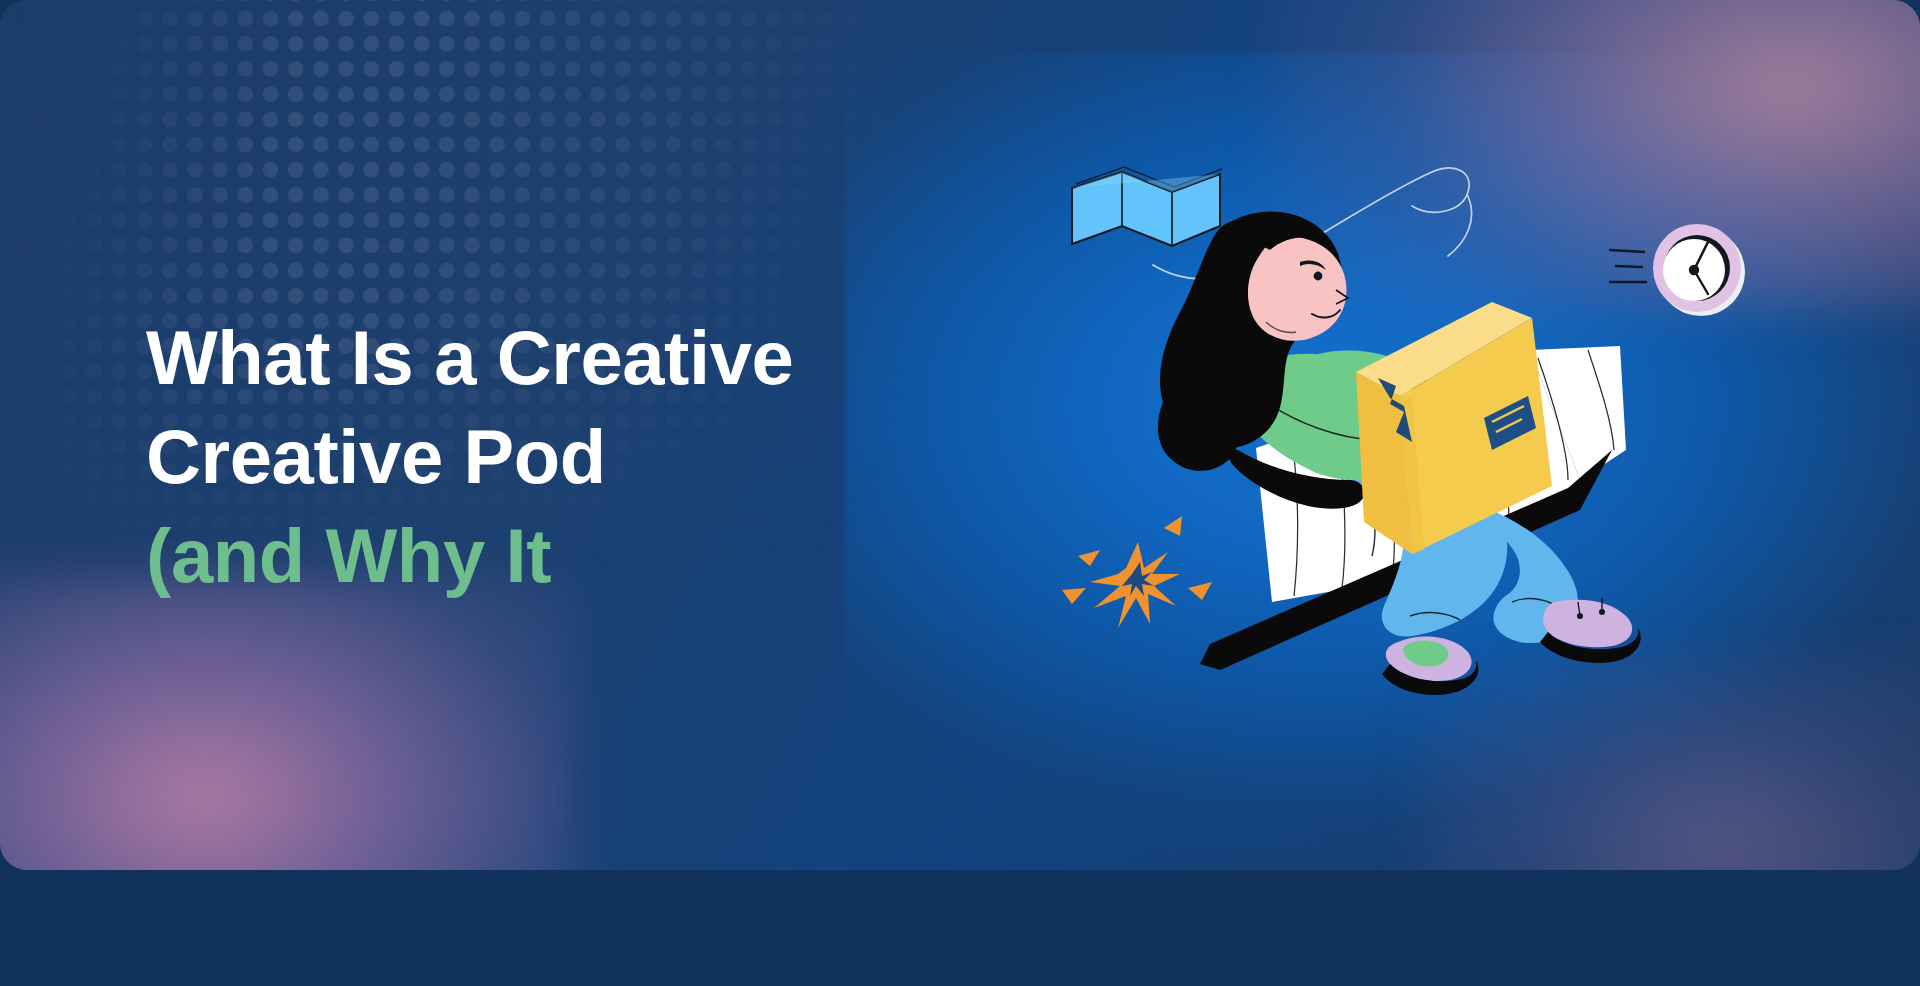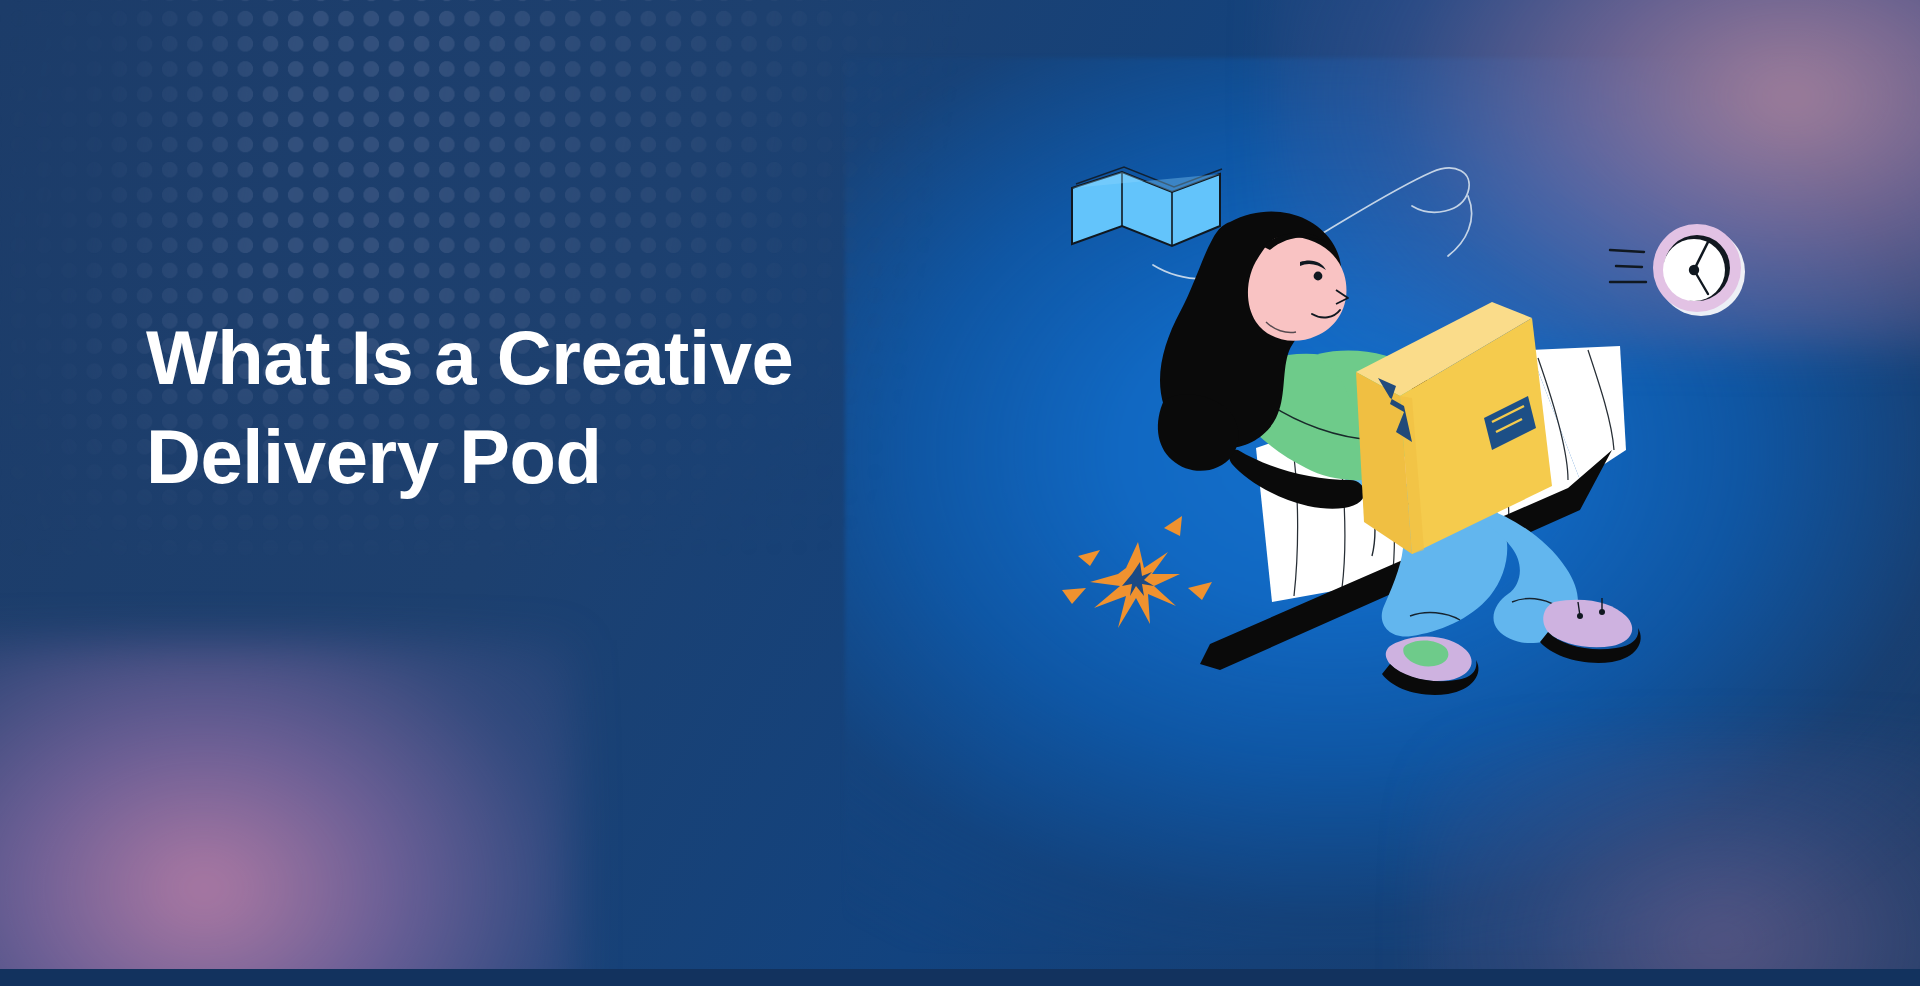--- a/index.html
+++ b/index.html
@@ -16,9 +16,10 @@
   #banner {
     position: relative;
     width: 1920px;
-    height: 969px;
+    height: 870px;
     overflow: hidden;
     background: #404040;
+    border-radius: 27px;
   }
 
   

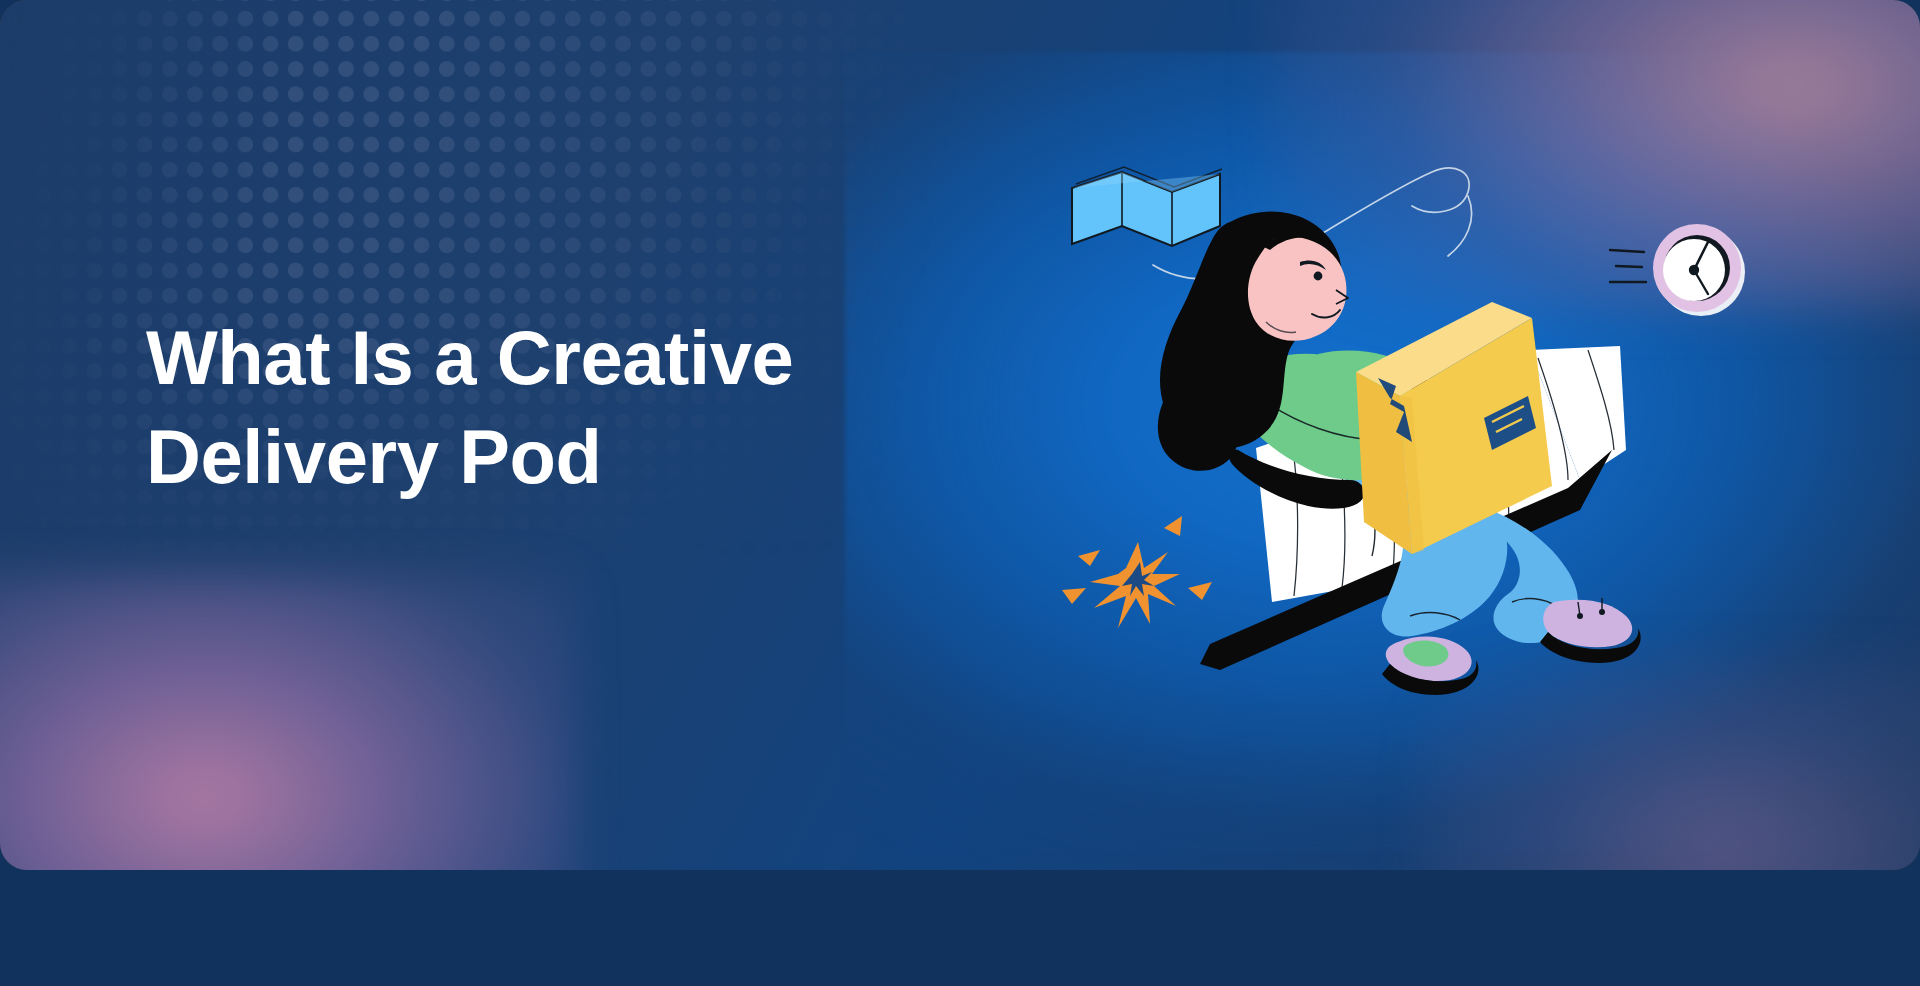--- a/index.html
+++ b/index.html
@@ -147,7 +147,7 @@
 
   <h1 class="headline">
     <span class="hl-line">What Is a Creative</span>
-    <span class="hl-line">Delivery Pod</span>
+    <span class="hl-line">Creative Pod</span>
   </h1>
 
   <div class="illustration">

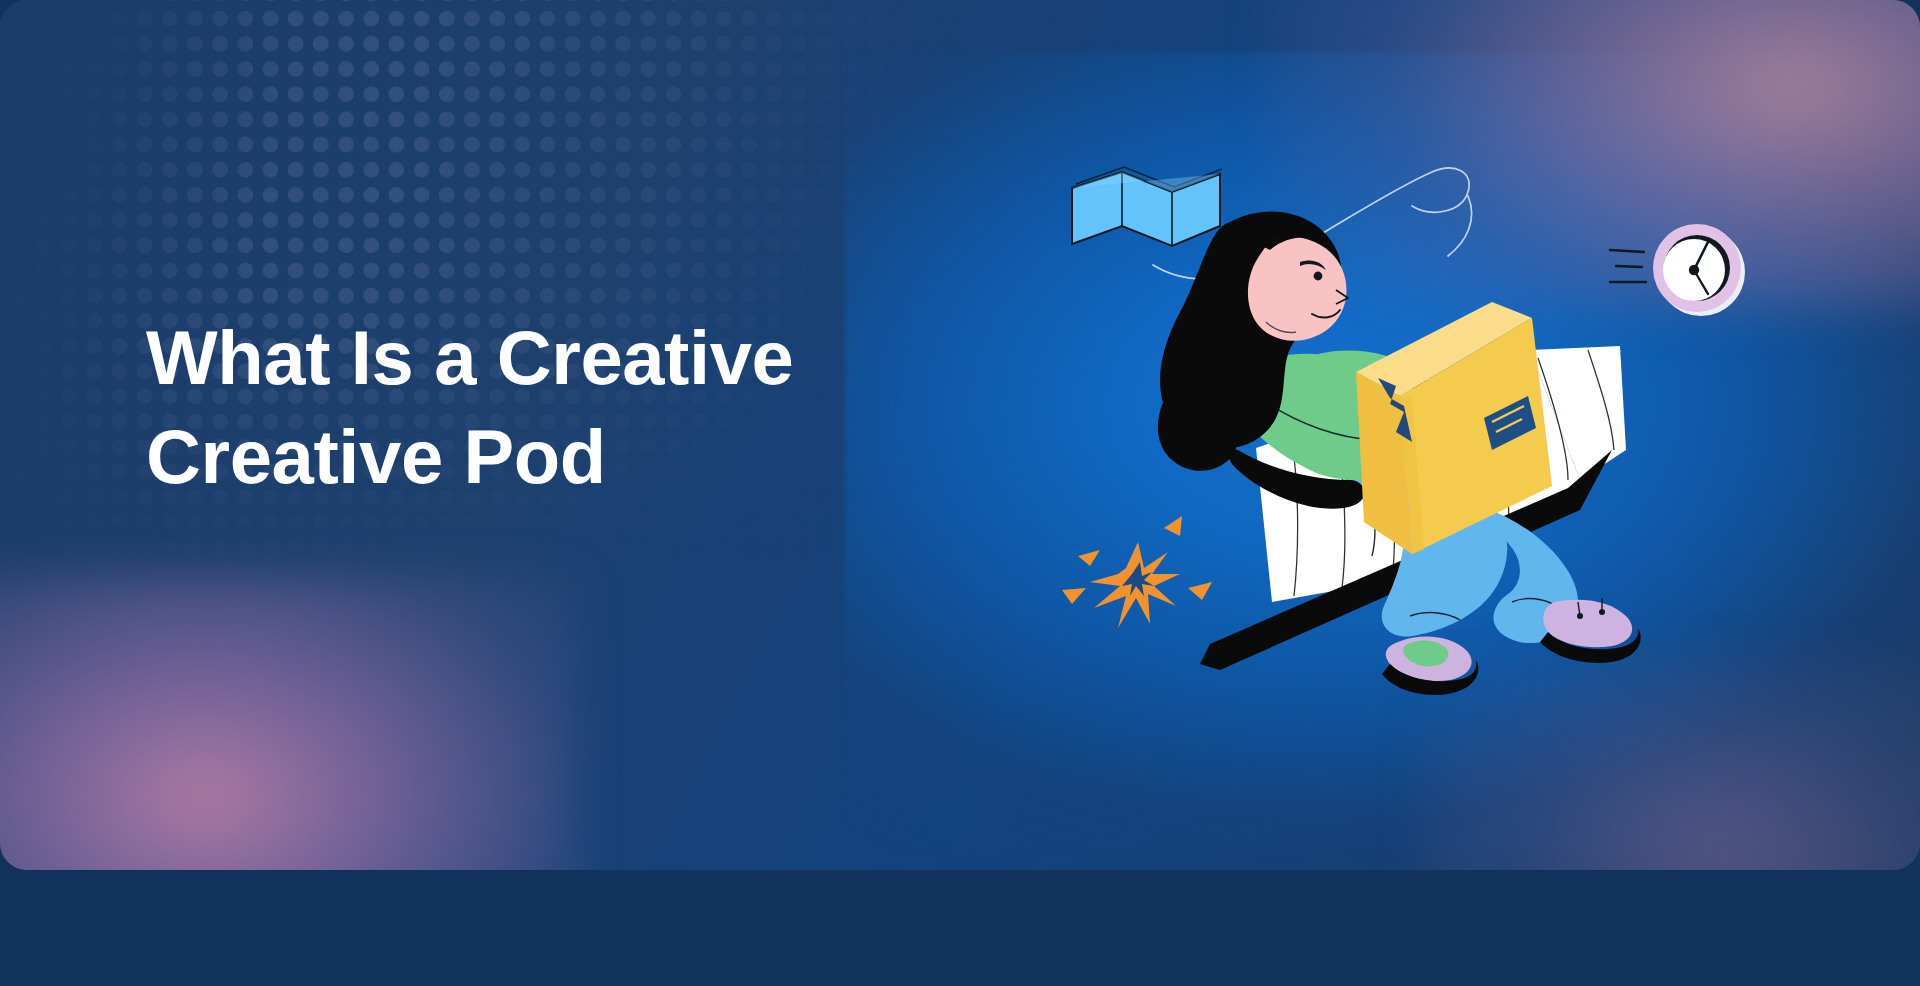--- a/index.html
+++ b/index.html
@@ -148,6 +148,7 @@
   <h1 class="headline">
     <span class="hl-line">What Is a Creative</span>
     <span class="hl-line">Creative Pod</span>
+    <span class="hl-line hl-accent">(and Why It</span>
   </h1>
 
   <div class="illustration">

